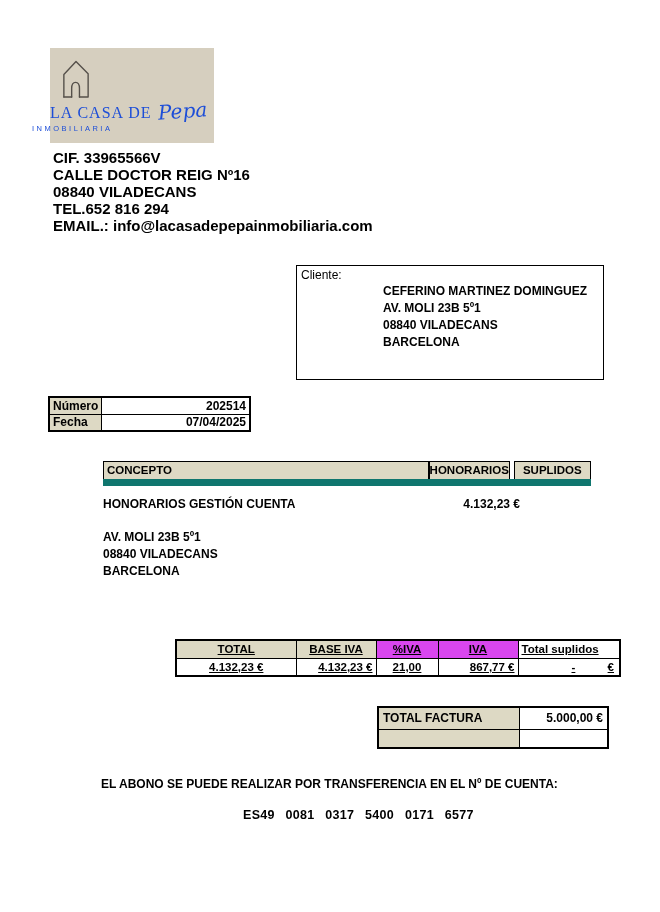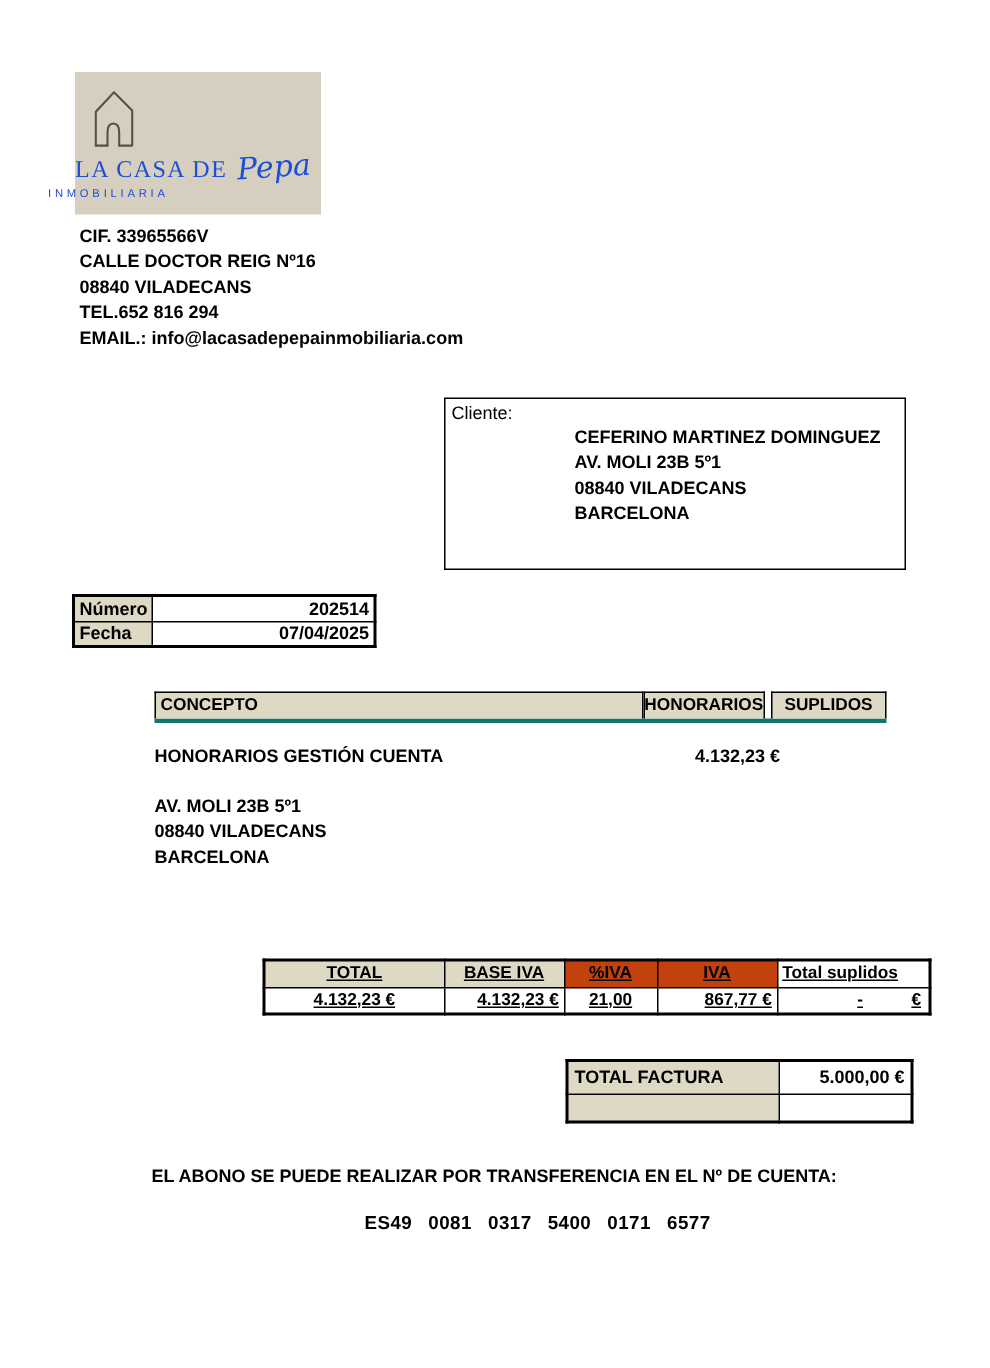--- a/index.html
+++ b/index.html
@@ -39,7 +39,7 @@
   
   .company-info {
     left:53px; top:149px;
-    font-size:12px; font-weight:bold; line-height:17px;
+    font-size:15px; font-weight:bold; line-height:17px;
   }
 
   

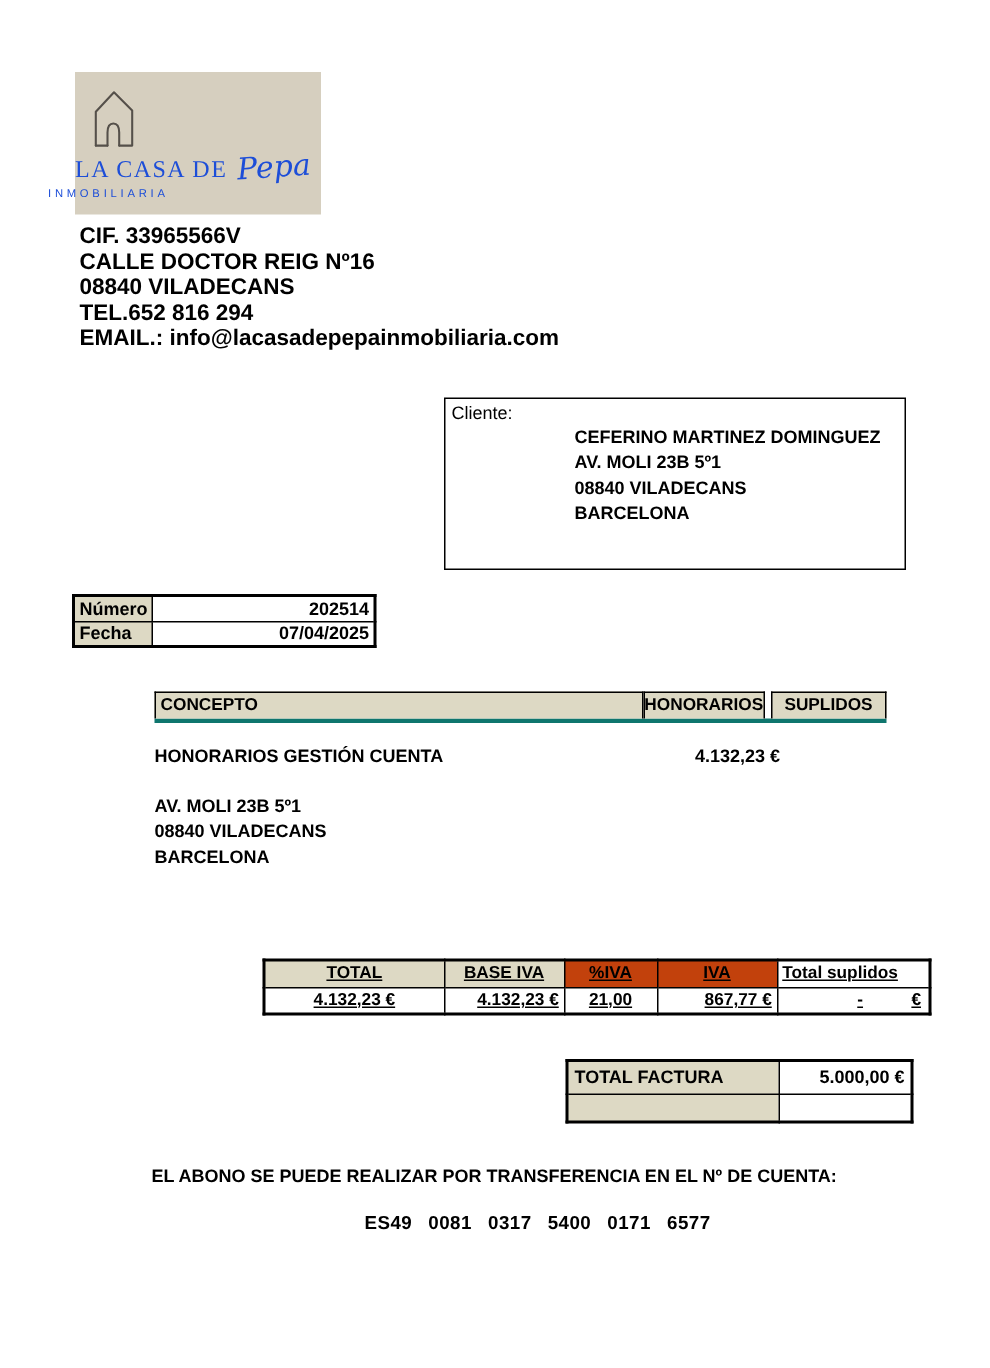--- a/index.html
+++ b/index.html
@@ -72,7 +72,7 @@
   .concept-header {
     left:103px; top:461px; width:488px;
     display:flex; align-items:center;
-    border-bottom:3px solid #0f766e;
+    border-bottom:7px solid #0f766e;
     font-size:11.5px; font-weight:bold;
   }
   .concept-header .cell {

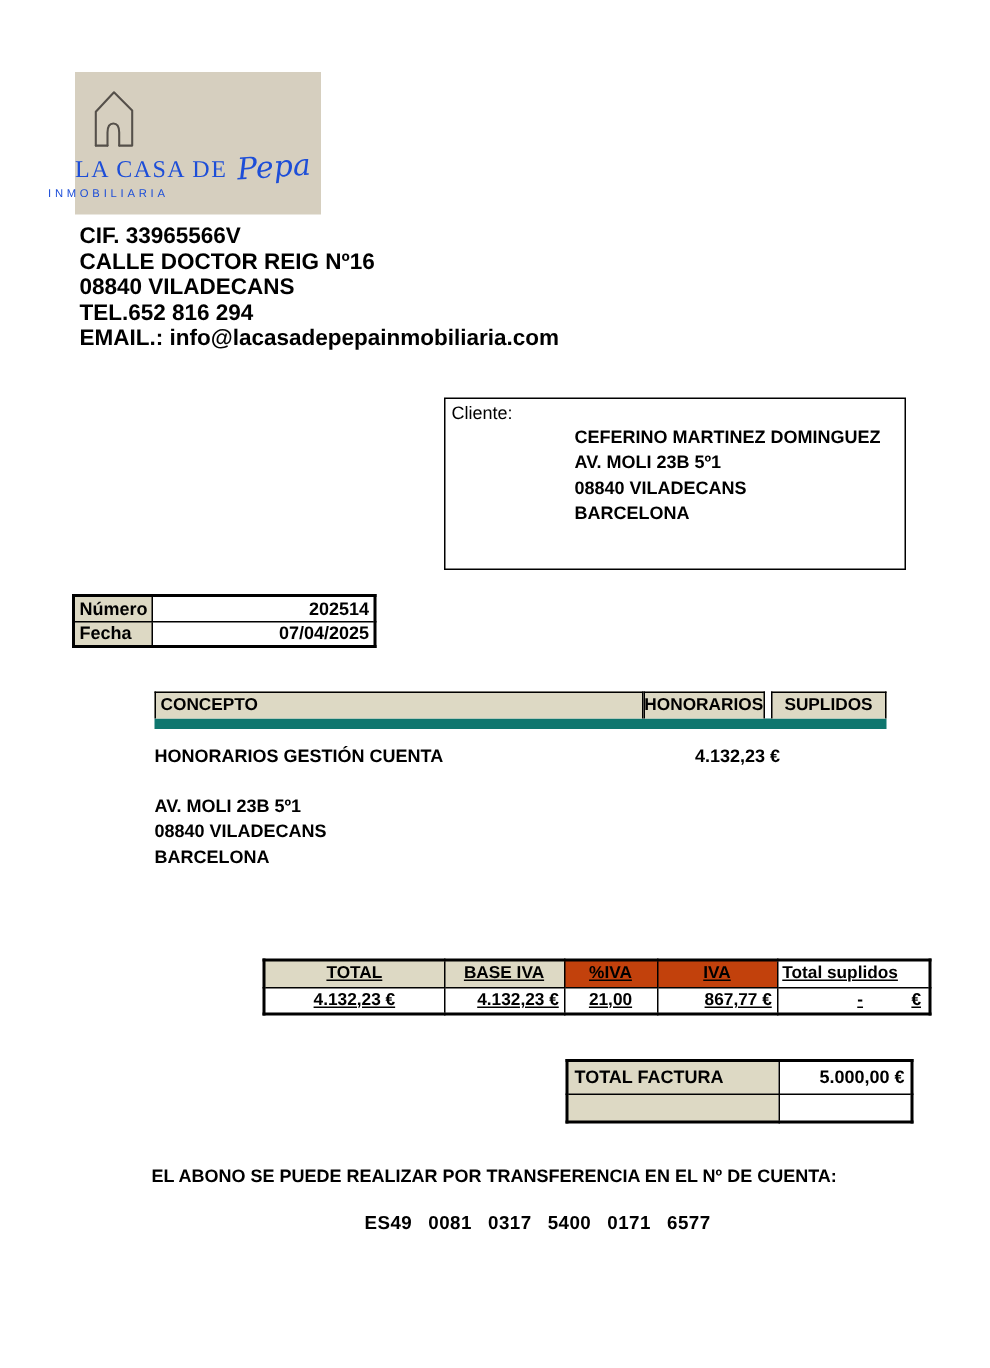--- a/index.html
+++ b/index.html
@@ -109,7 +109,7 @@
   }
   .totals-table td { border:1px solid #000; height:18px; padding:0 3px;text-decoration:underline; }
   .totals-table .h-beige { background:#ddd9c4; text-align:center; }
-  .totals-table .h-white { background:#c2410c; text-align:center; }
+  .totals-table .h-white { background:#d946ef; text-align:center; }
   .totals-table .h-left  { background:#fff; text-align:left; }
   .w-total { width:120px; } .w-base { width:80px; } .w-piva { width:62px; }
   .w-iva { width:80px; } .w-supl { width:102px; }

